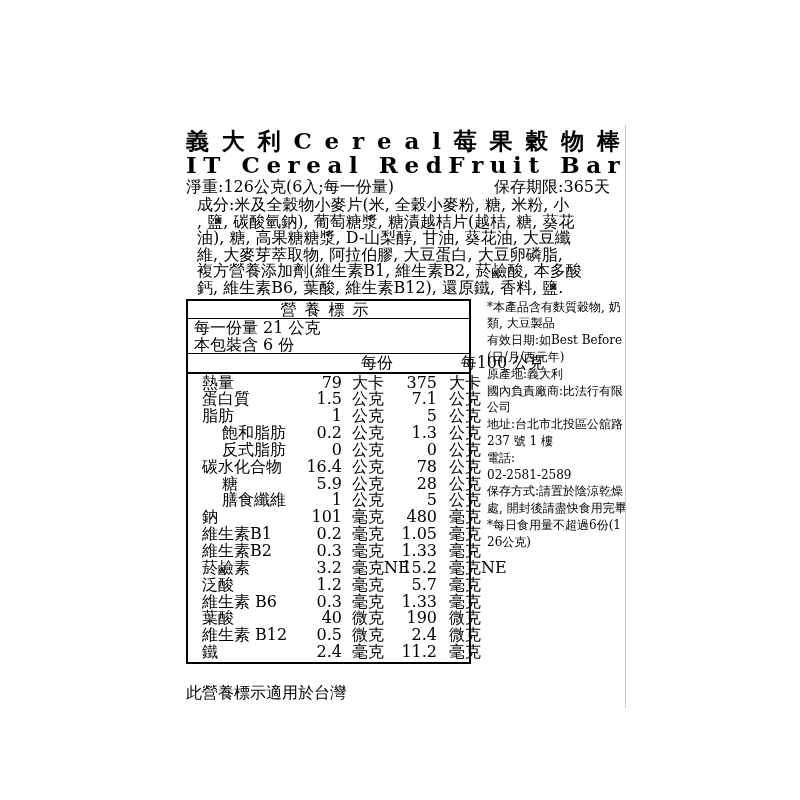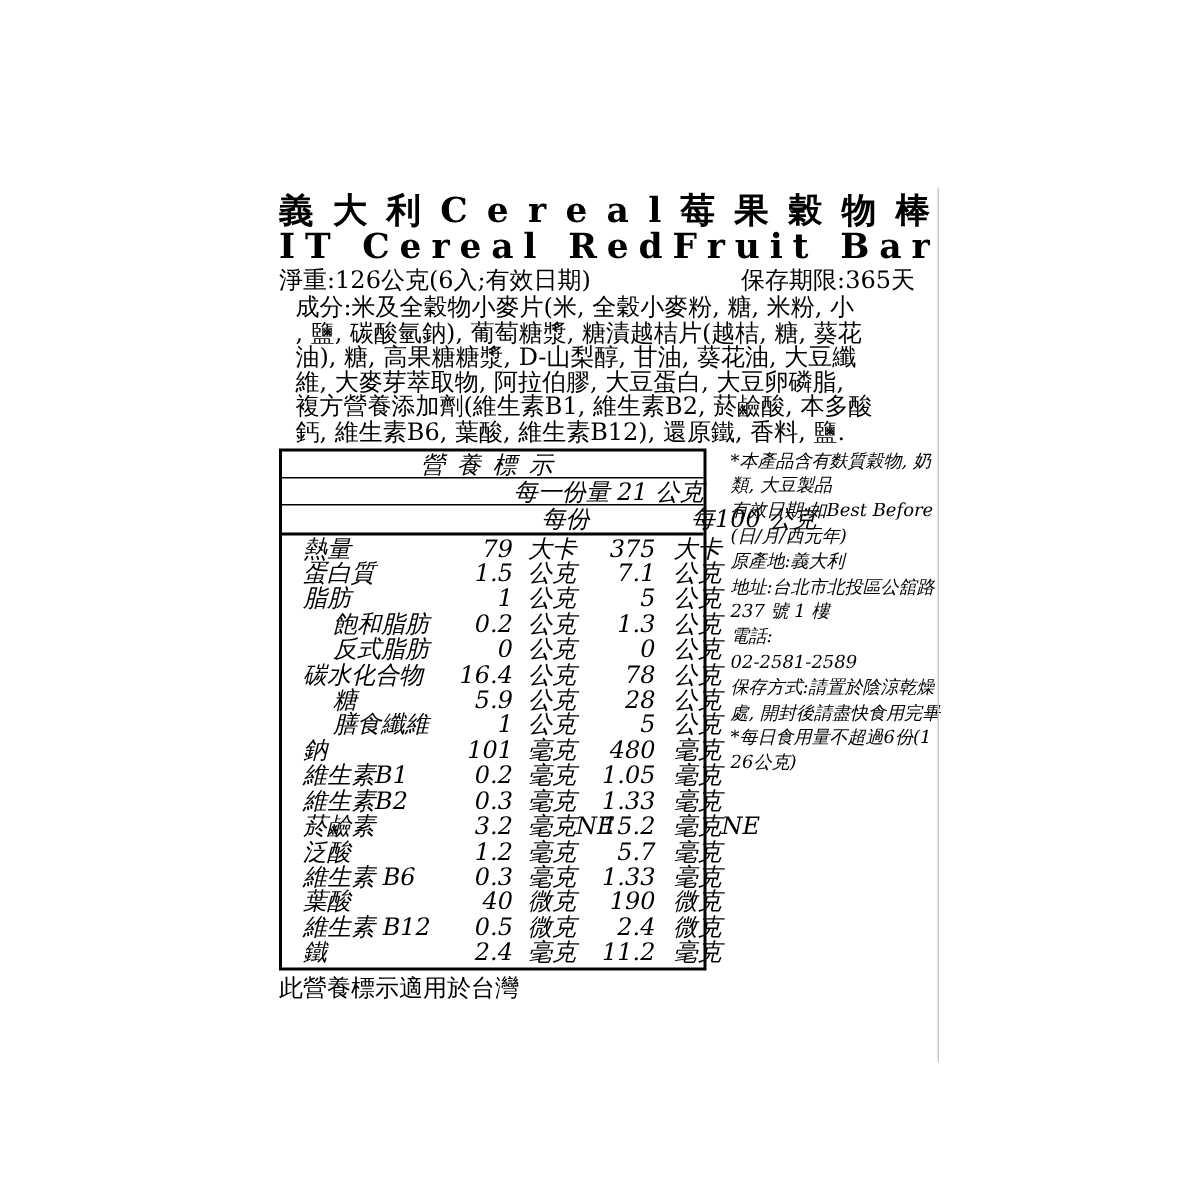--- a/index.html
+++ b/index.html
@@ -103,7 +103,7 @@
     </div>
 
   <div class="meta-row">
-    <span>淨重:126公克(6入;有效日期)</span>
+    <span>淨重:126公克(6入;每一份量)</span>
     <span>保存期限:365天</span>
   </div>
 

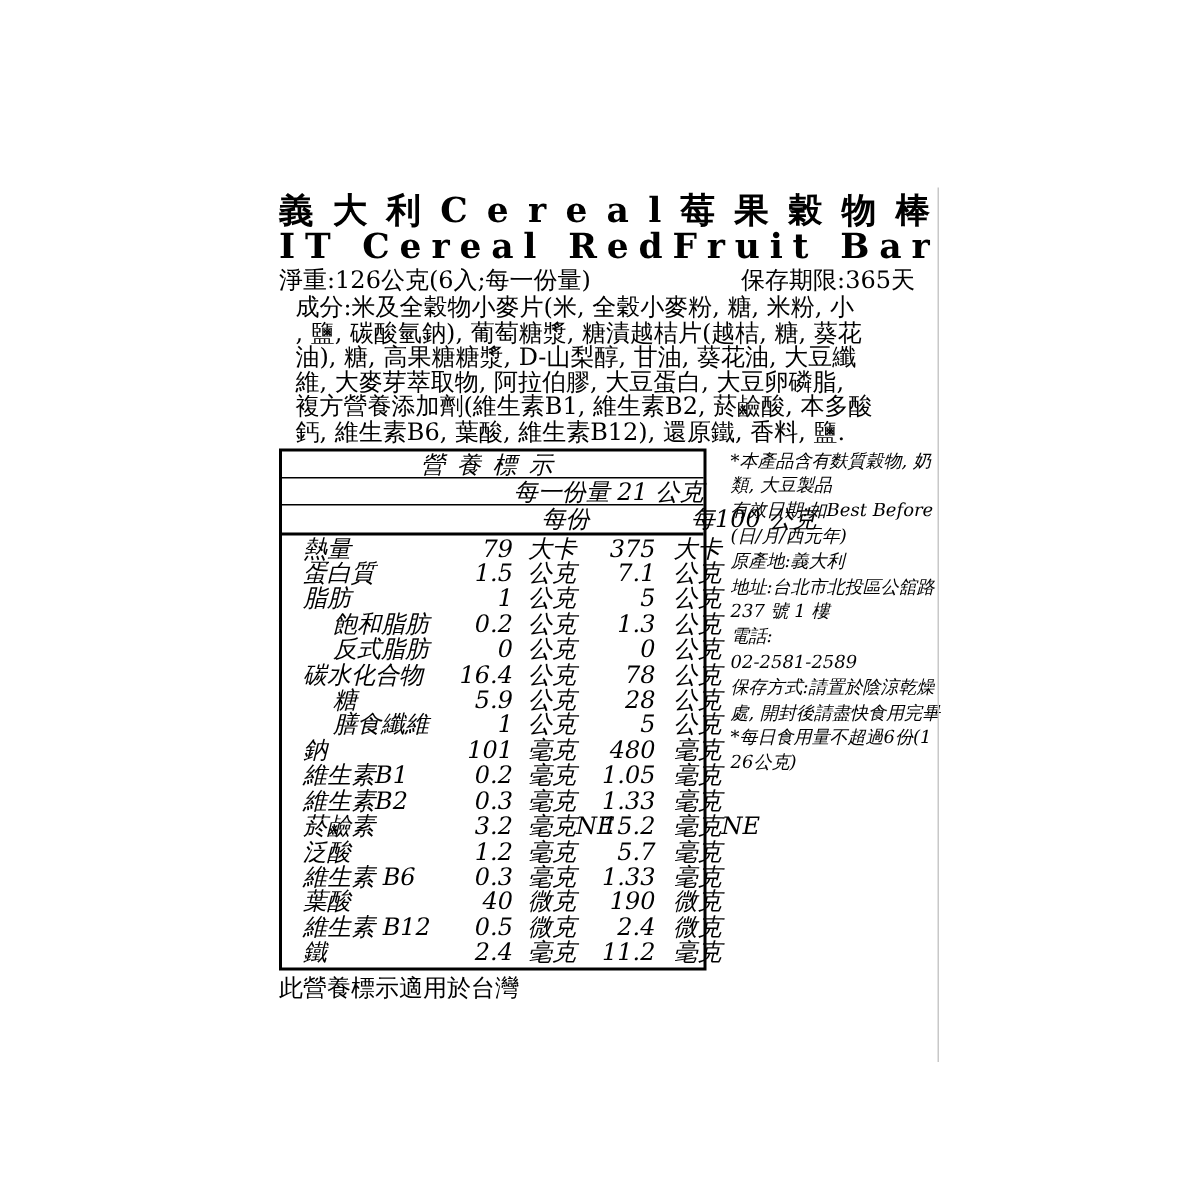--- a/index.html
+++ b/index.html
@@ -19,7 +19,7 @@
   .ingredients{font-size:16px;line-height:16.6px;margin-left:11px;}
   .ing-line{white-space:nowrap;height:16.6px;overflow:visible;}
   
-  .main{display:flex;align-items:flex-start;margin-top:2px;font-style:italic;}
+  .main{display:flex;align-items:flex-start;margin-top:2px;}
   .nt{
     width:285px;flex:0 0 285px;border:2px solid #000;
     font-size:16px;box-sizing:border-box;background:#fff;

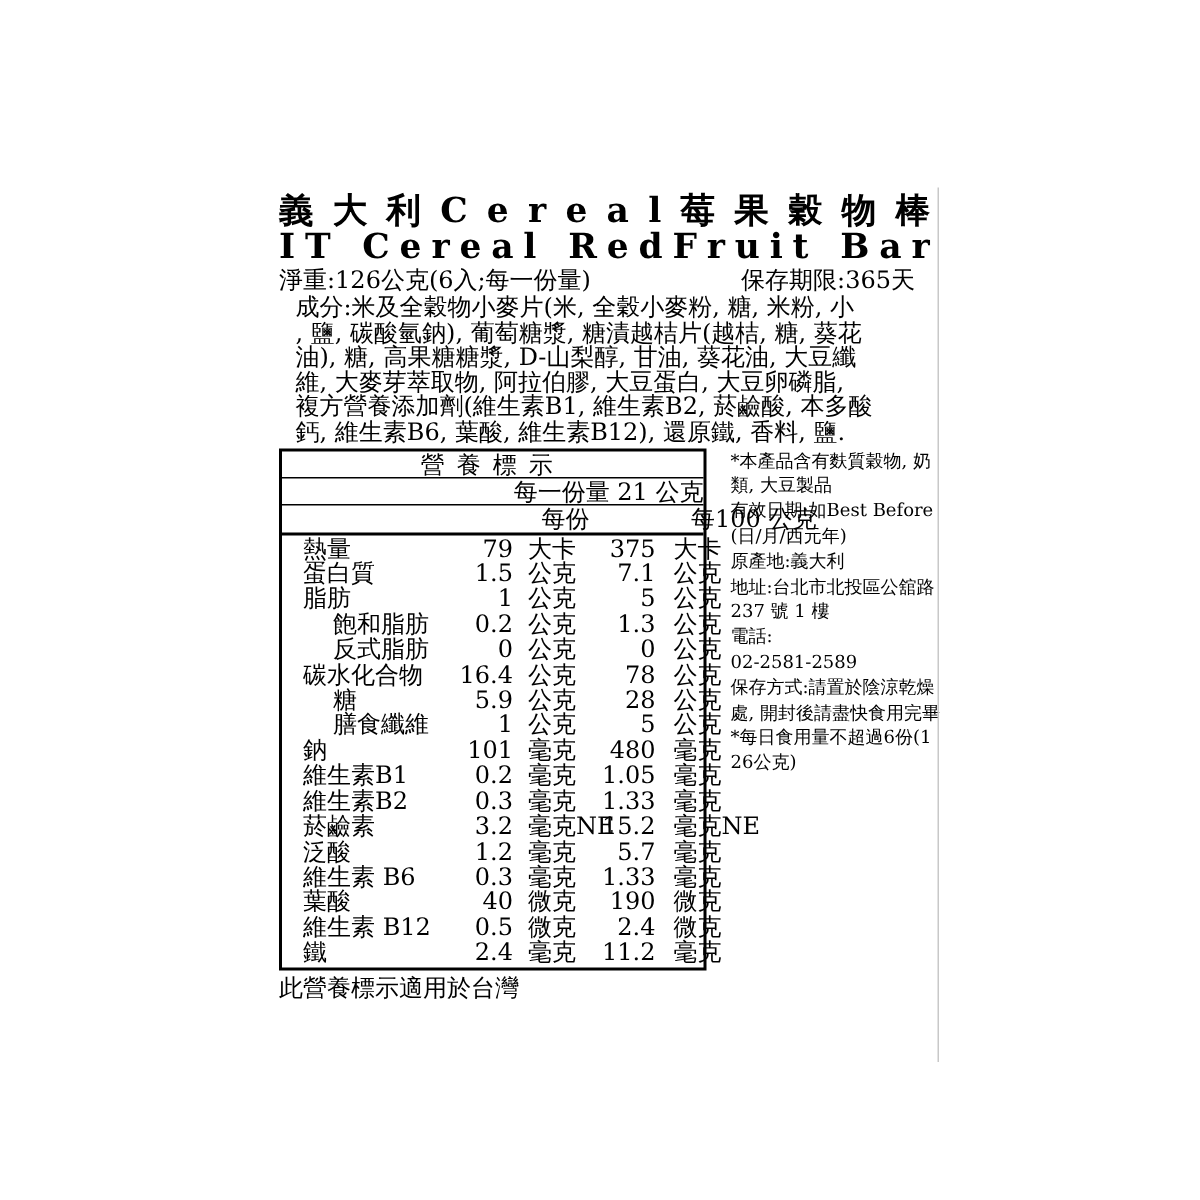--- a/index.html
+++ b/index.html
@@ -28,7 +28,7 @@
     text-align:center;letter-spacing:8px;line-height:17px;height:17px;
     border-bottom:1px solid #000;
   }
-  .nt-serving{border-bottom:1px solid #000;padding-left:18px;text-align:right;}
+  .nt-serving{border-bottom:1px solid #000;padding-left:6px;}
   .nt-serving div{line-height:17px;height:17px;white-space:nowrap;}
   .nt-colhead{
     display:grid;grid-template-columns:106px 36px 40px 55px 1fr;

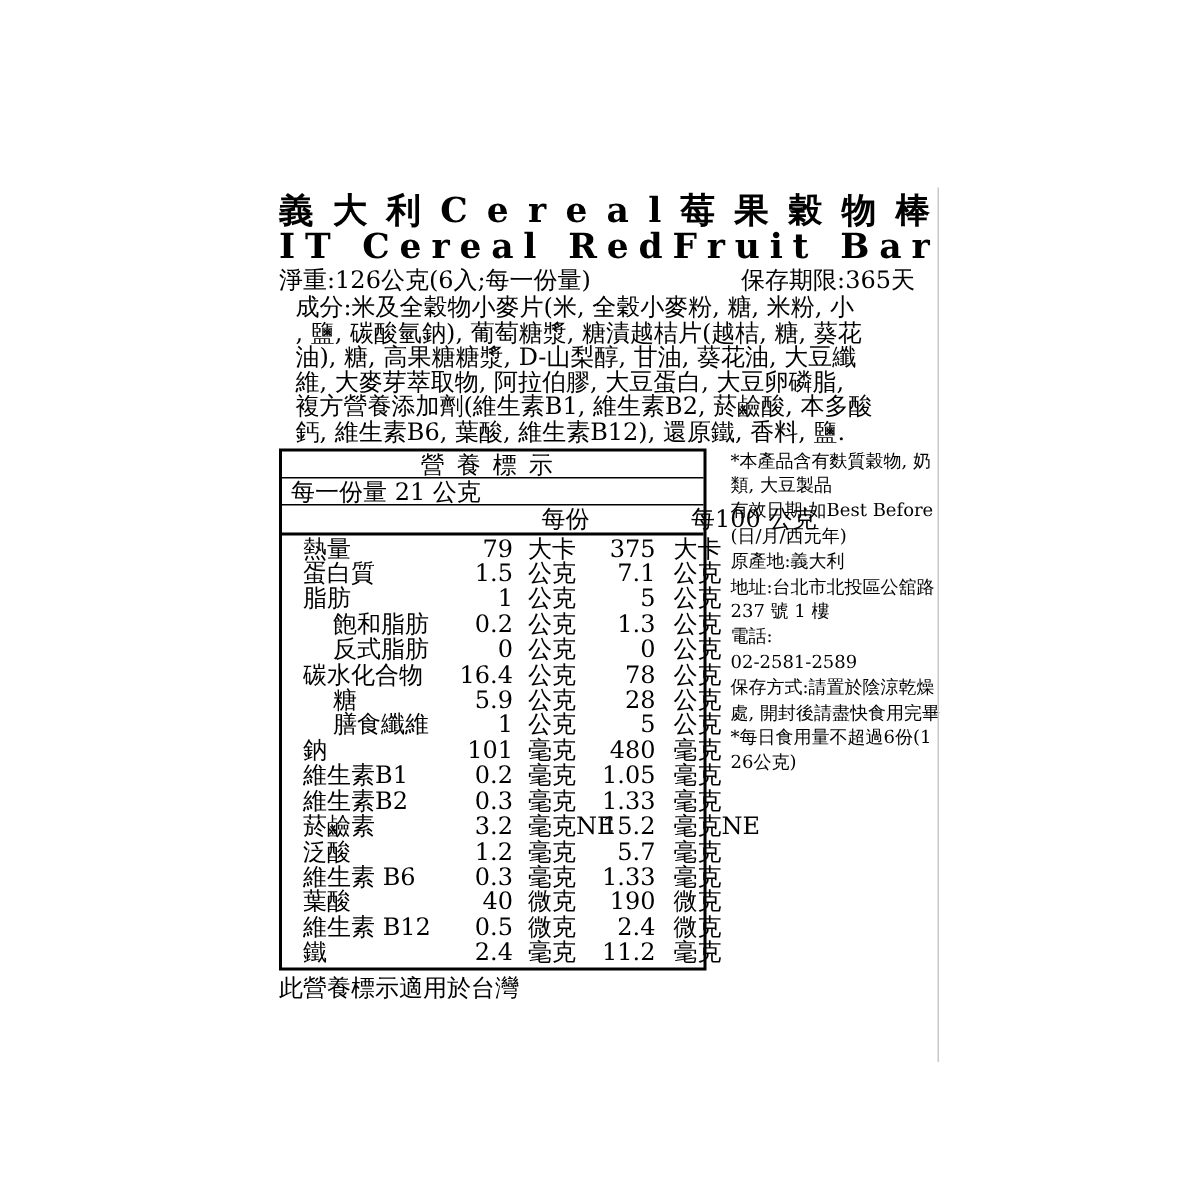--- a/index.html
+++ b/index.html
@@ -122,6 +122,7 @@
       <div class="nt-title">營養標示</div>
       <div class="nt-serving">
         <div>每一份量 21 公克</div>
+        <div>本包裝含 6 份</div>
       </div>
       <div class="nt-colhead">
         <span class="h0"></span>

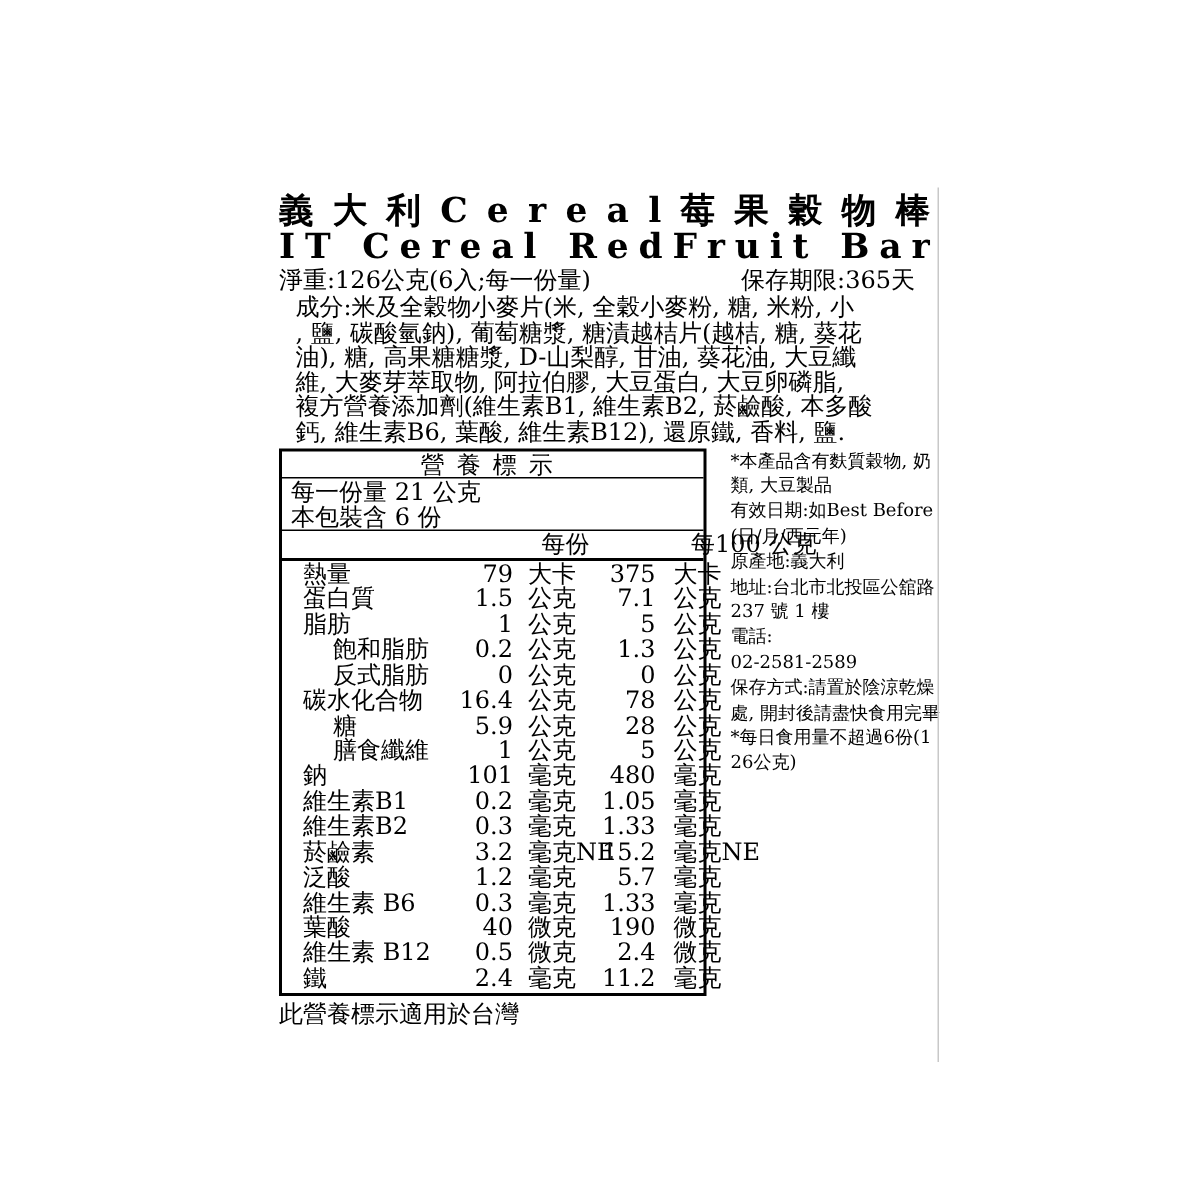--- a/index.html
+++ b/index.html
@@ -256,6 +256,7 @@
         <p>*本產品含有麩質穀物, 奶類, 大豆製品</p>
         <p>有效日期:如Best Before(日/月/西元年)</p>
         <p>原產地:義大利</p>
+        <p>國內負責廠商:比法行有限公司</p>
         <p>地址:台北市北投區公舘路 237 號 1 樓</p>
         <p>電話:</p>
         <p>02-2581-2589</p>

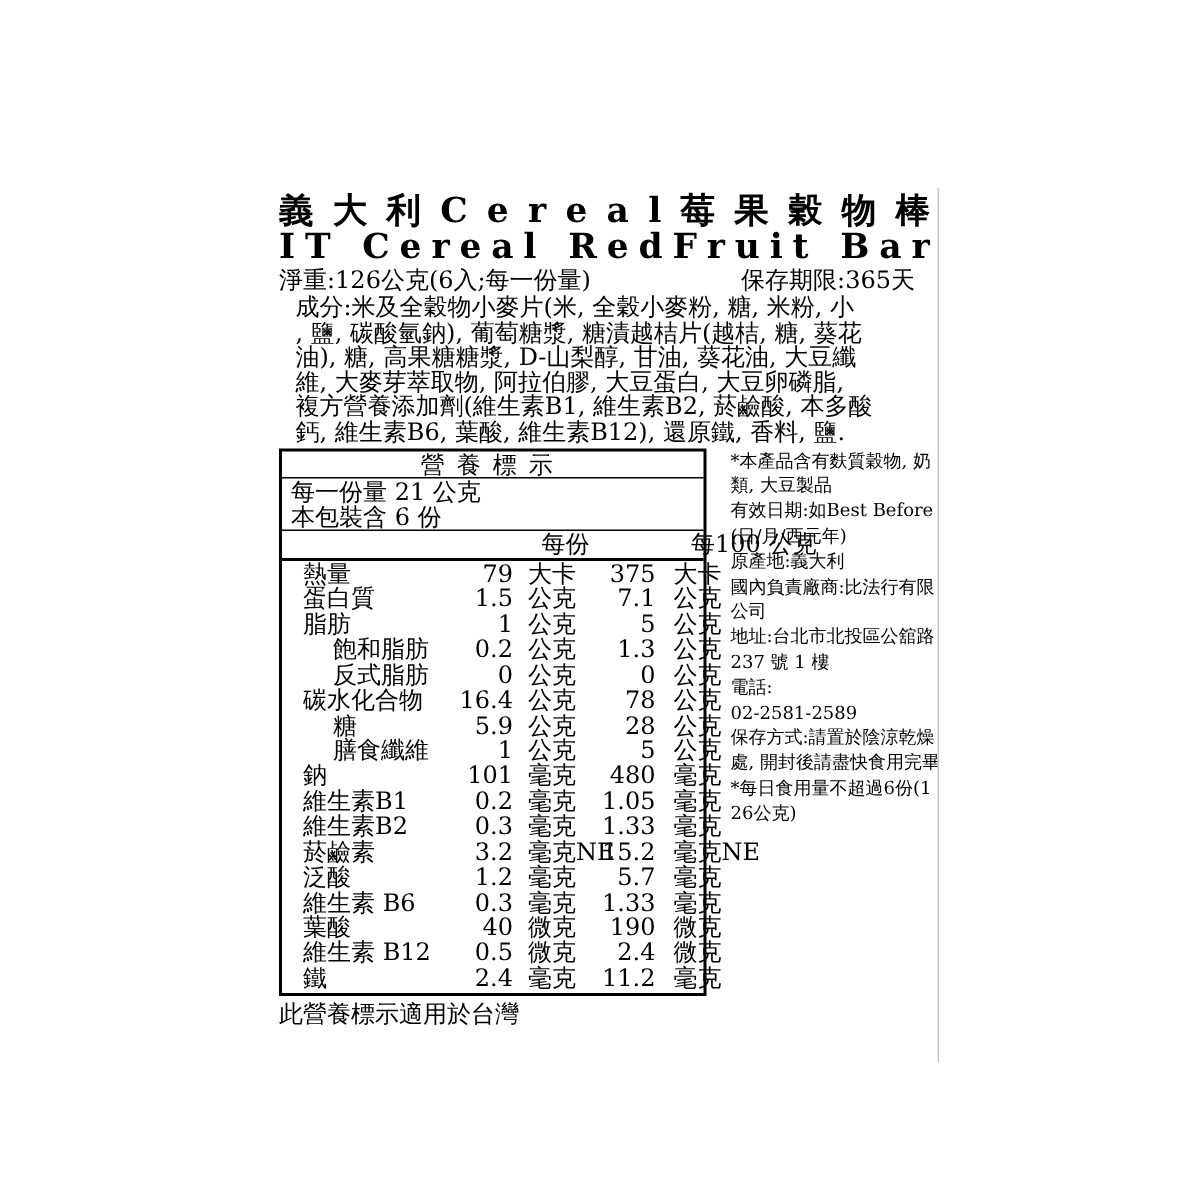--- a/index.html
+++ b/index.html
@@ -52,7 +52,7 @@
     word-break:break-all;
   }
   .right-col p{margin:0;}
-  .bottom-note{font-size:16px;line-height:18px;margin-top:3px;}
+  .bottom-note{font-size:16px;line-height:18px;margin-top:20px;}
   .vline{position:absolute;left:625px;top:125px;width:1px;height:583px;background:#c8c8c8;}
 </style>
 </head>

